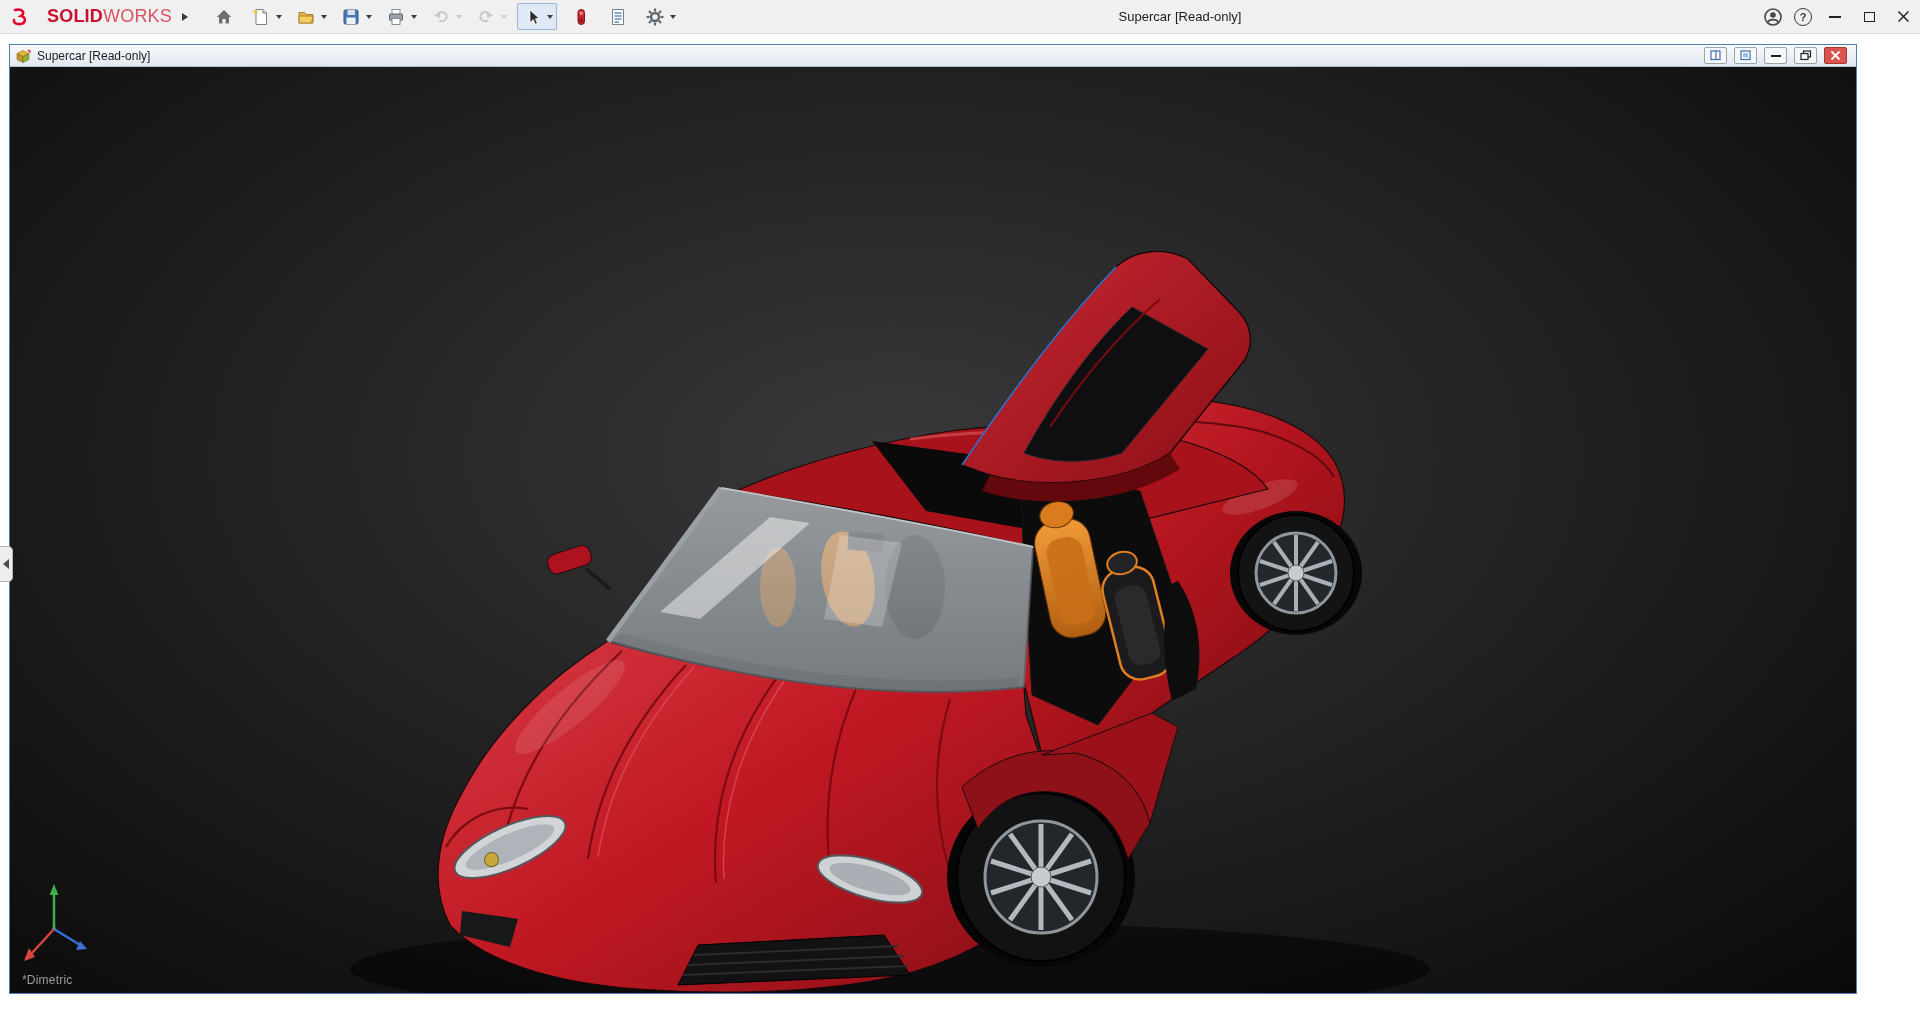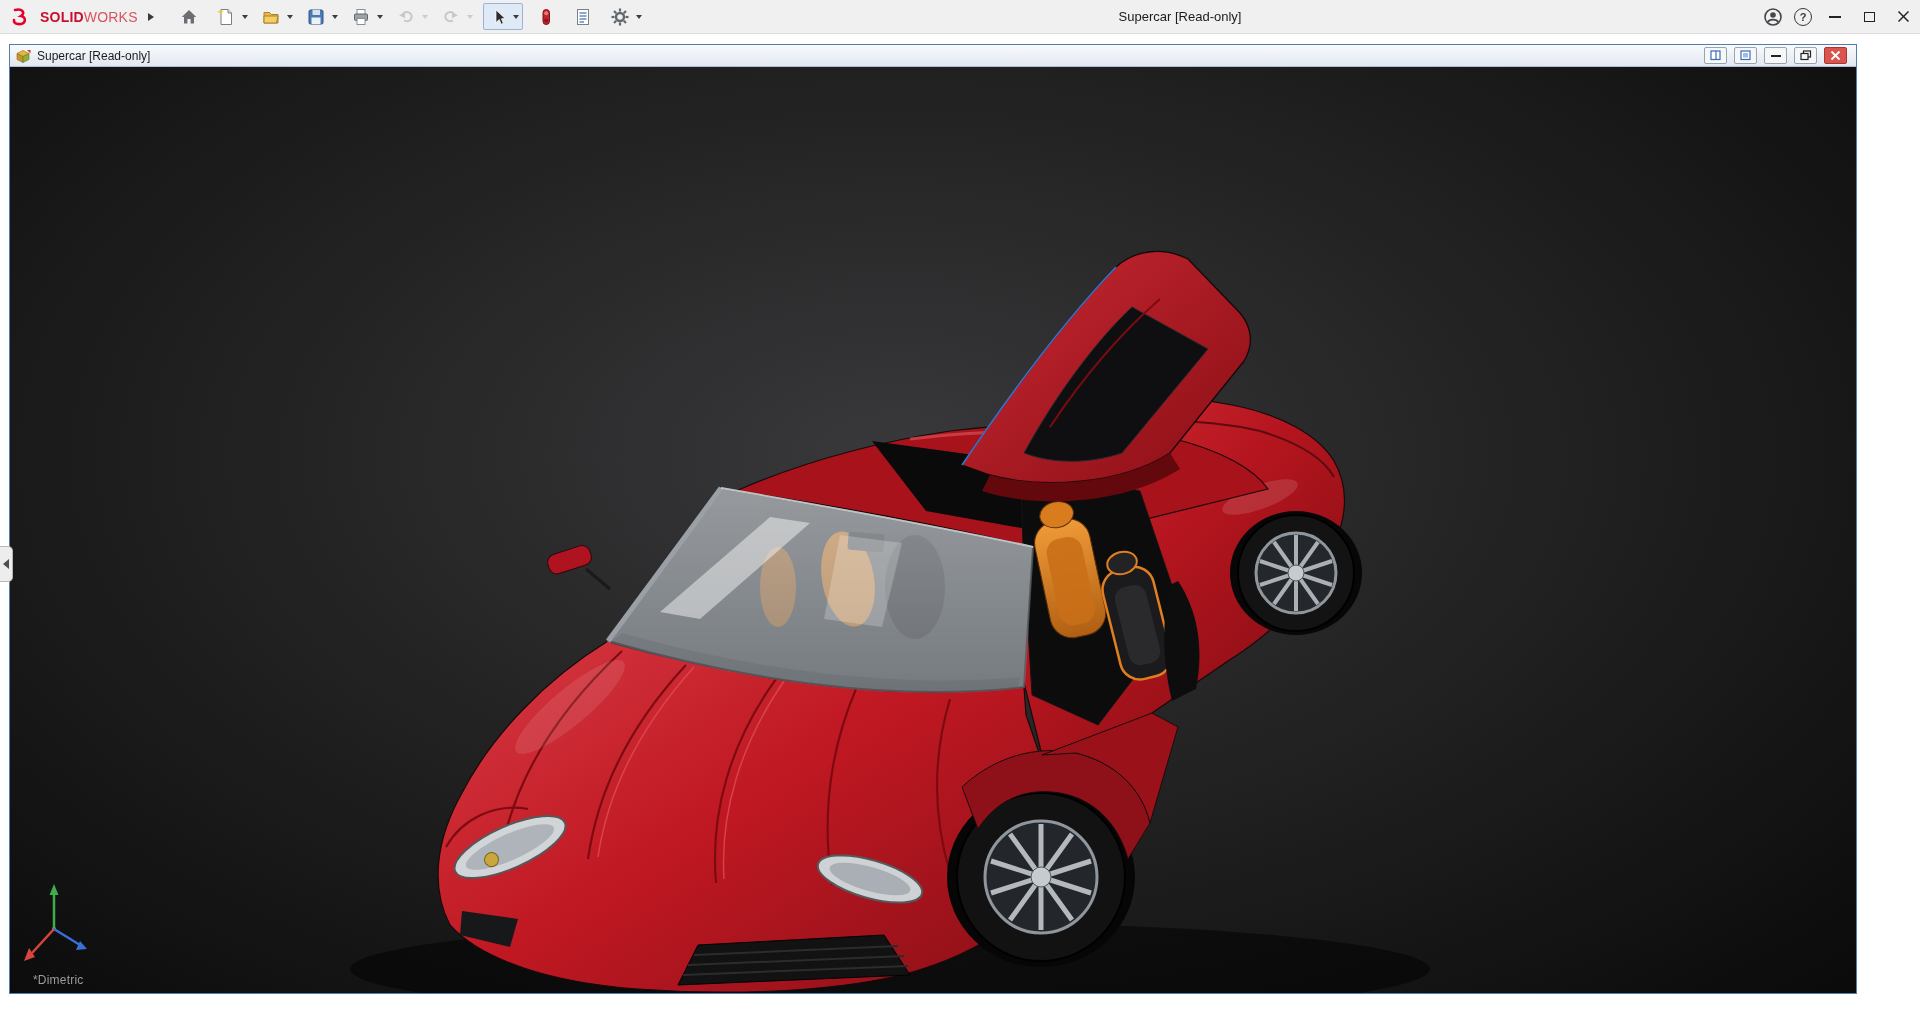--- a/index.html
+++ b/index.html
@@ -11,7 +11,7 @@
     display:flex; align-items:center; border-bottom:1px solid #dcdcdc; z-index:50;
   }
   .brand { display:flex; align-items:center; margin-left:8px; margin-right:10px; cursor:default; }
-  .brand .name { font-size:14px; letter-spacing:.2px; margin-left:12px; }
+  .brand .name { font-size:18px; letter-spacing:.2px; margin-left:19px; }
   .brand .bold { font-weight:bold; color:#c8102e; }
   .brand .light { font-weight:normal; color:#d9535f; }
   .flyout { width:0;height:0;border-top:4.5px solid transparent;border-bottom:4.5px solid transparent;border-left:6px solid #3a3a3a; margin-right:22px; }

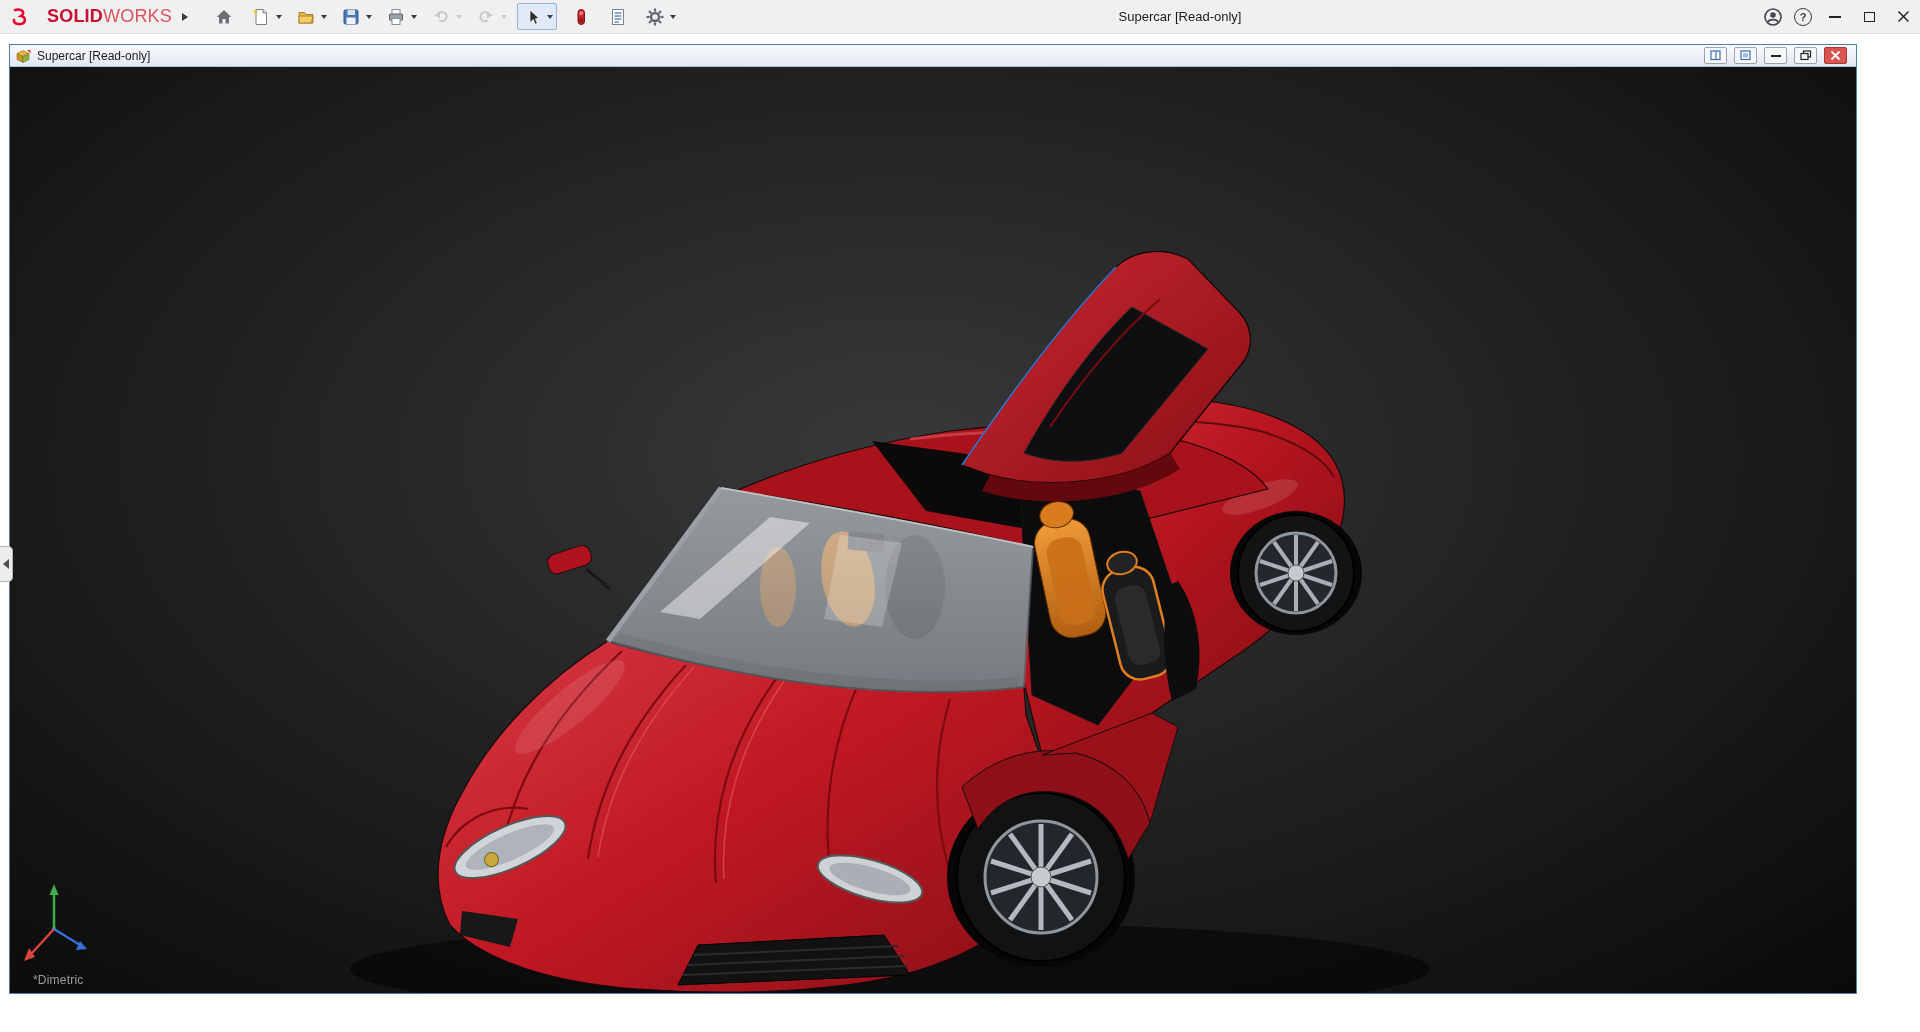--- a/index.html
+++ b/index.html
@@ -52,7 +52,7 @@
     overflow:hidden;
   }
   .viewport svg.scene { position:absolute; left:0; top:0; }
-  .orientation-label { position:absolute; left:12px; bottom:6px; font-size:12px; color:#9c9c9c; letter-spacing:.2px;margin-left:11px; }
+  .orientation-label { position:absolute; left:12px; bottom:6px; font-size:12px; color:#9c9c9c; letter-spacing:.2px; }
 
   .collapse-tab {
     position:absolute; left:0; top:512px; width:13px; height:36px;

